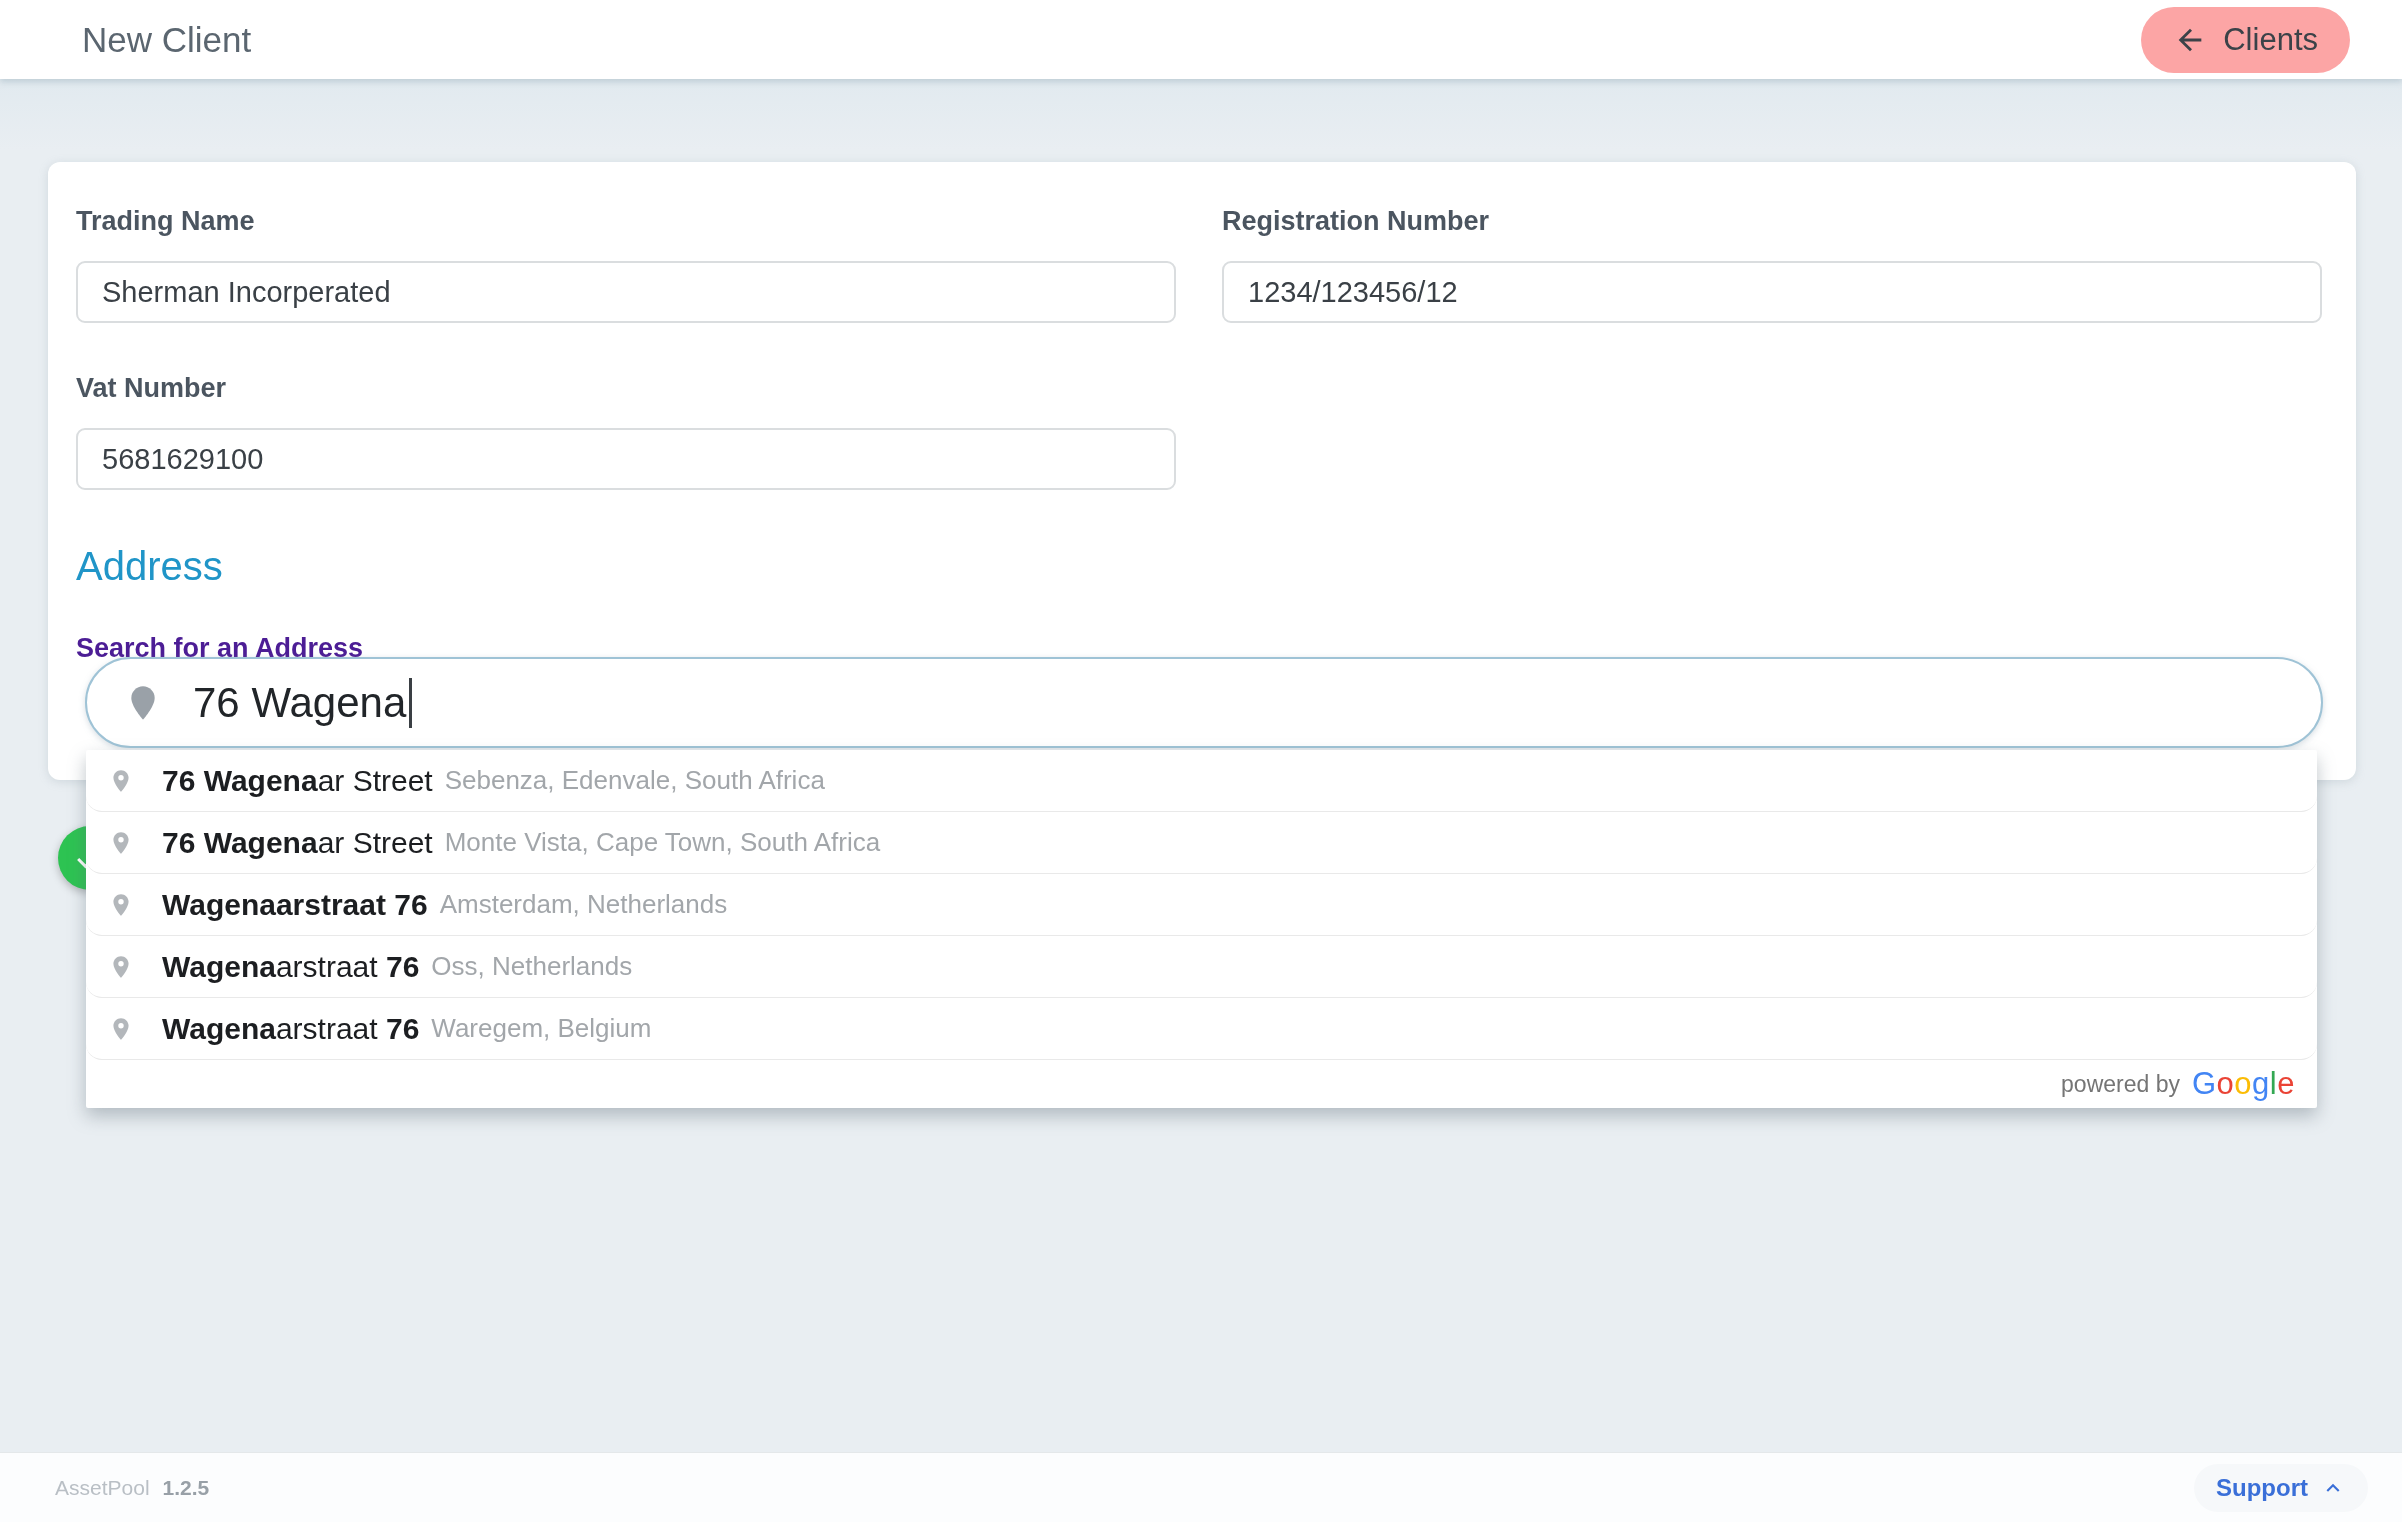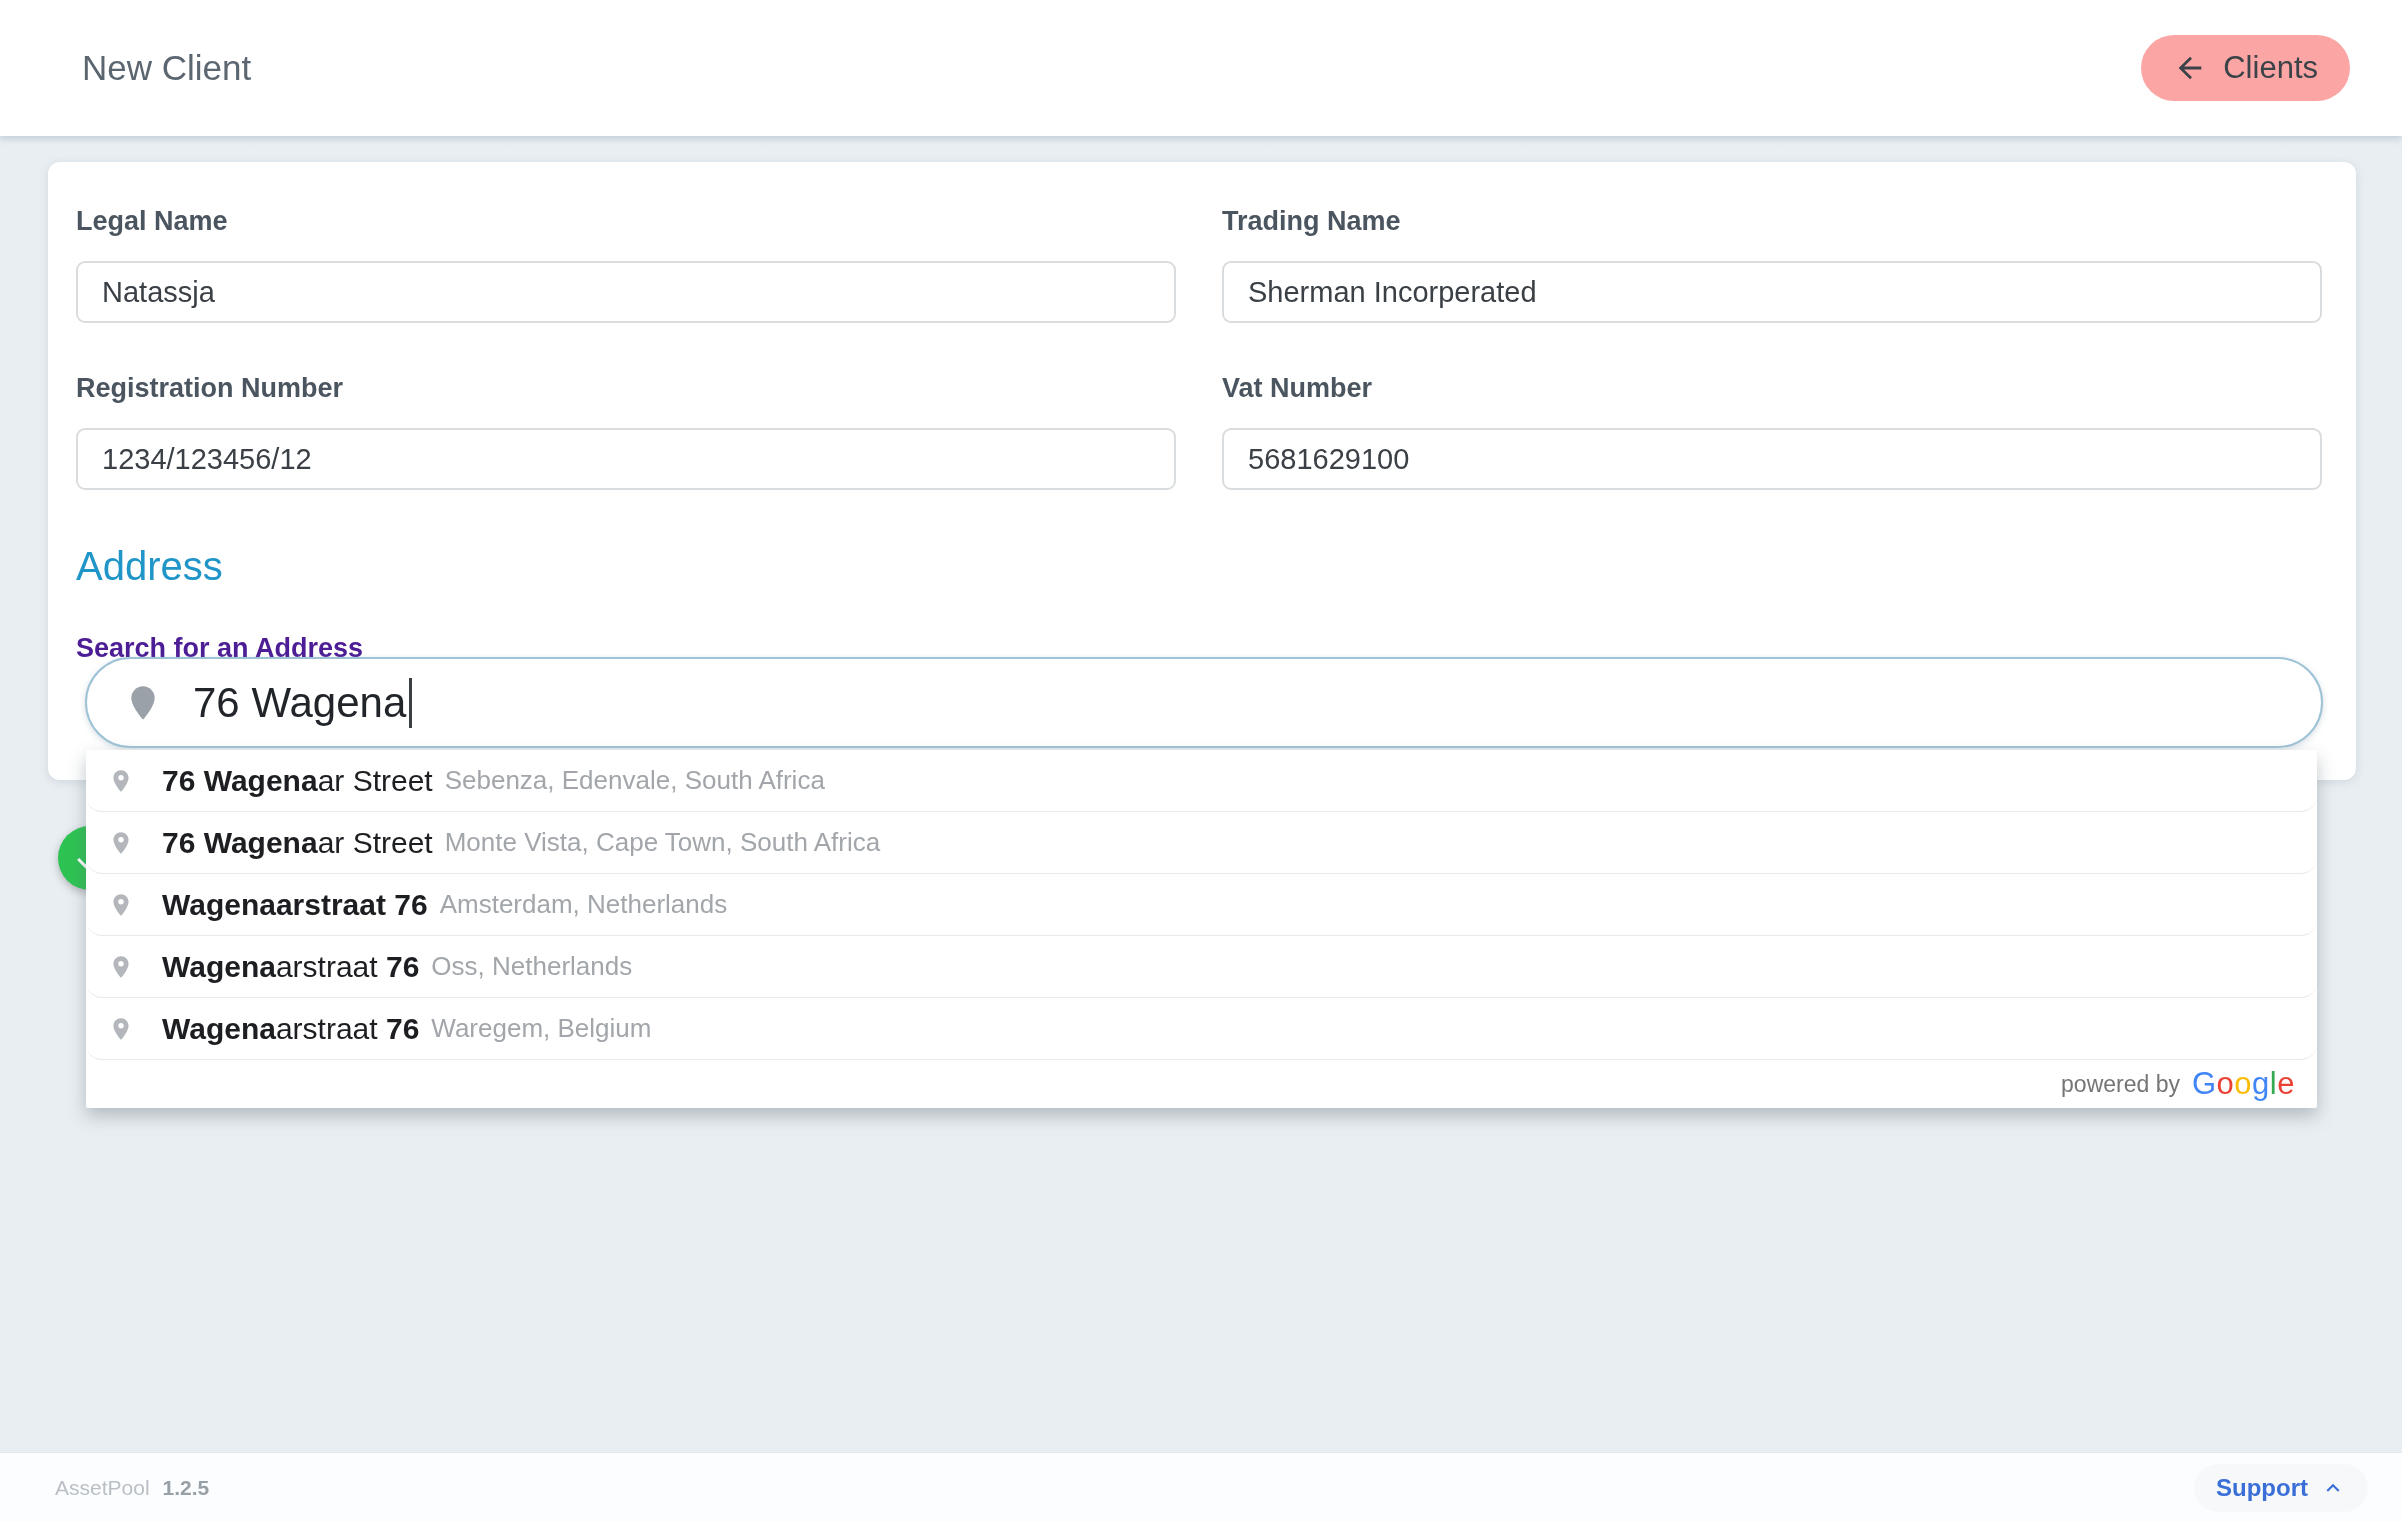--- a/index.html
+++ b/index.html
@@ -12,7 +12,7 @@
 
   
   .topbar {
-    position:absolute; top:0; left:0; right:0; height:136px; background:#ffffff;
+    position:absolute; top:0; left:0; right:0; height:79px; background:#ffffff;
     box-shadow:0 3px 6px rgba(130,155,170,.35);
     display:flex; align-items:center; justify-content:space-between;
     padding:0 52px 0 82px; z-index:5;

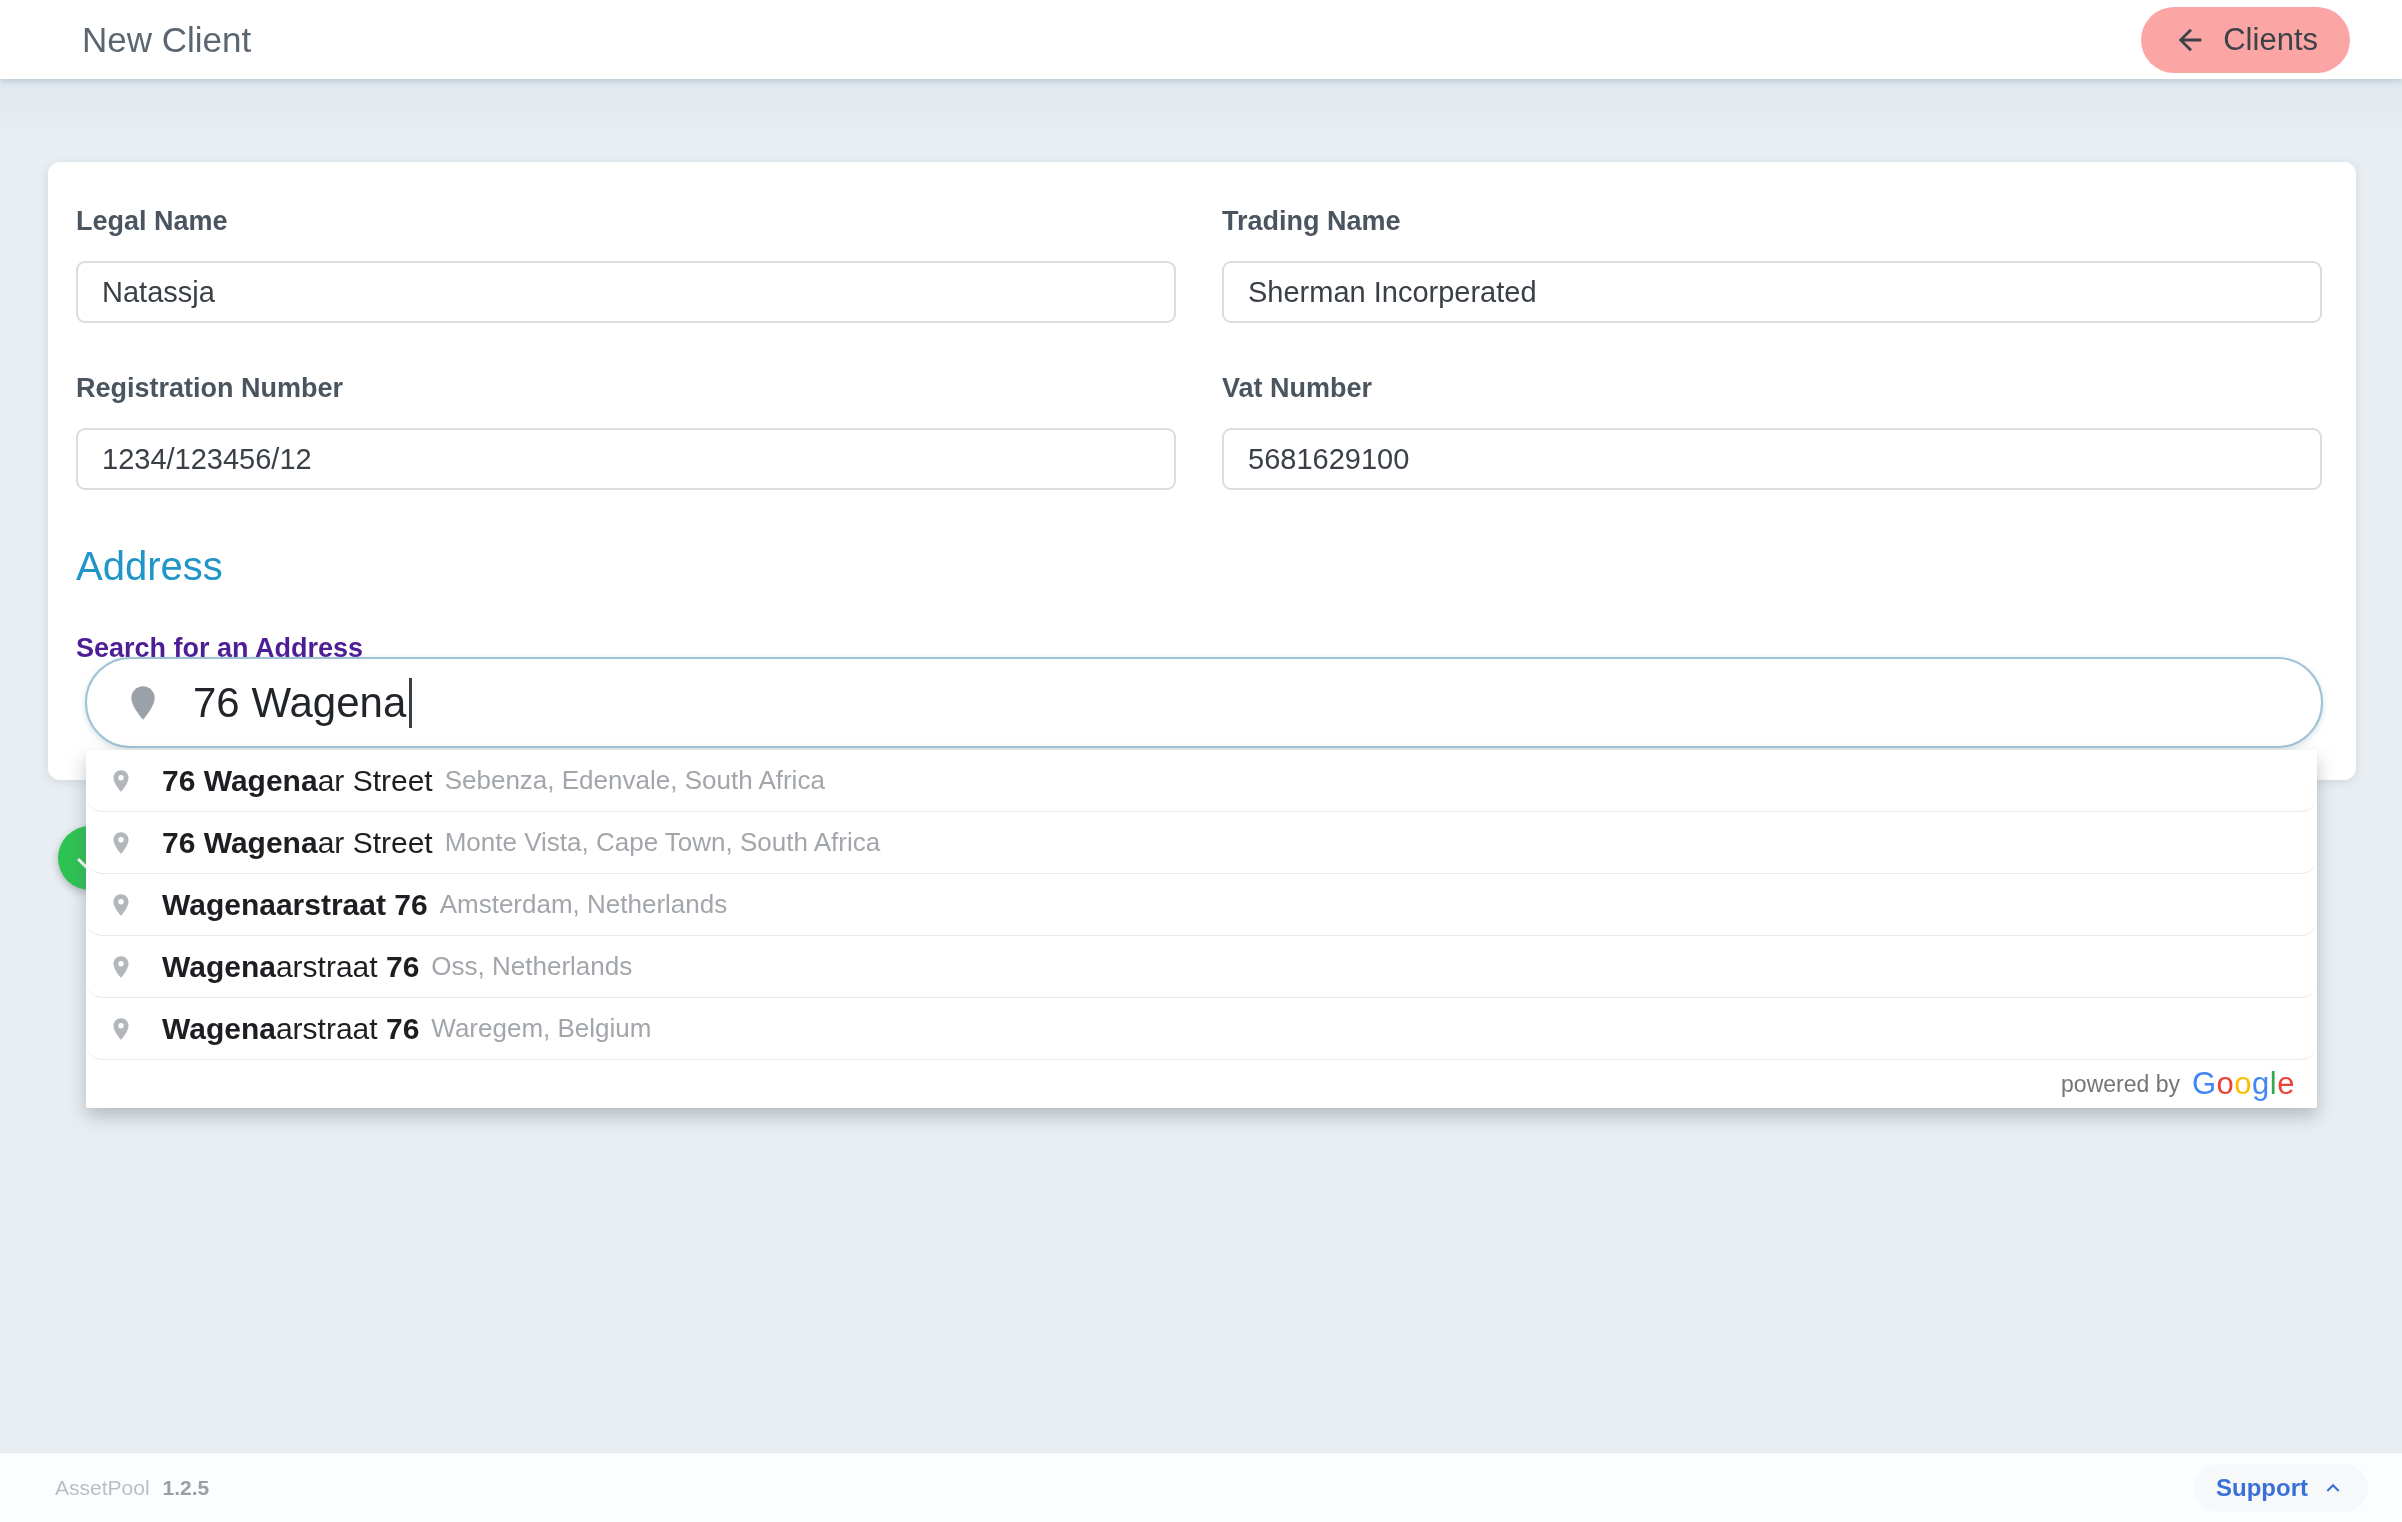--- a/index.html
+++ b/index.html
@@ -117,10 +117,6 @@
 
   <section class="card">
     <div class="form-grid">
-  <div class="field">
-    <label class="field-label">Legal Name</label>
-    <input type="text" value="Natassja" style="">
-  </div>
 
   <div class="field">
     <label class="field-label">Trading Name</label>

